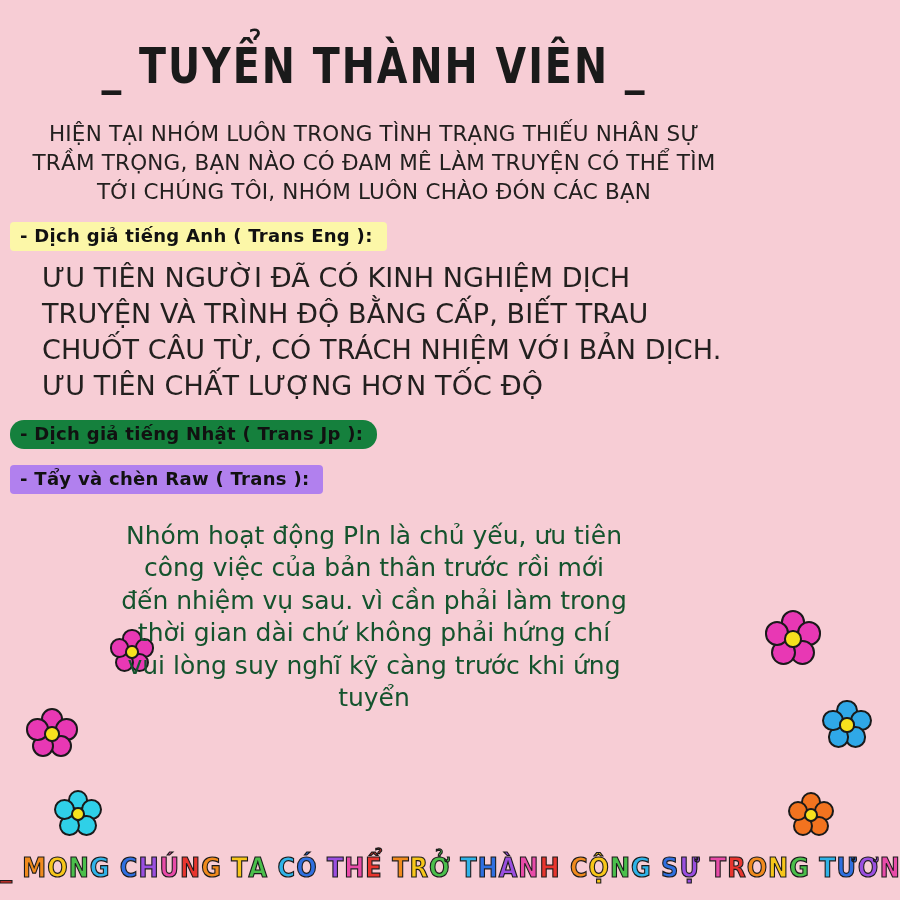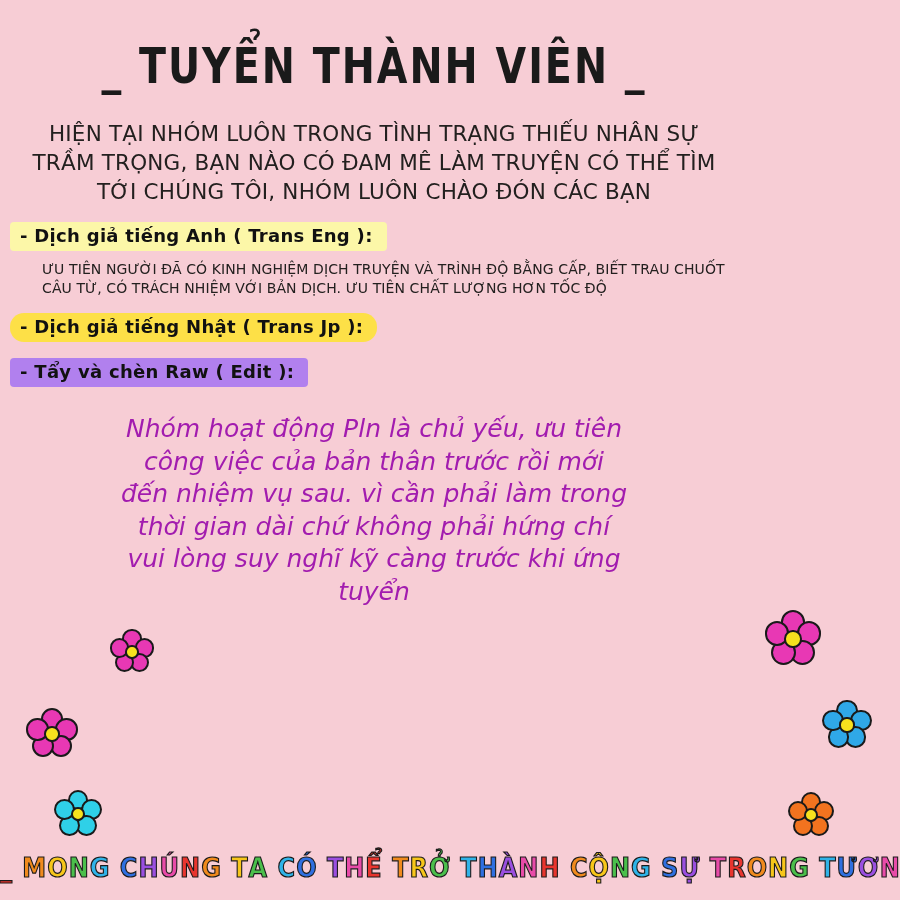--- a/index.html
+++ b/index.html
@@ -66,7 +66,7 @@
   .hl-purple { background: #b180ee; }
 
   .section-body {
-    font-size: 14px;
+    font-size: 27px;
     color: #23201f;
     line-height: 1.33;
     margin-top: 9px;

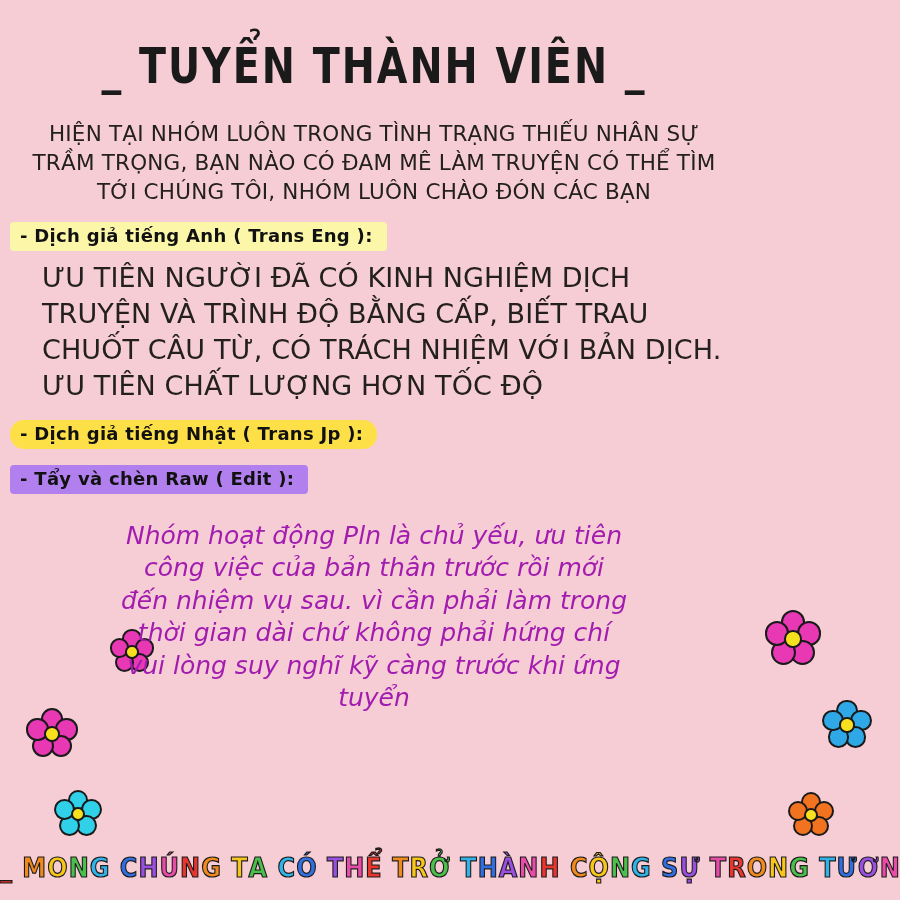--- a/index.html
+++ b/index.html
@@ -62,7 +62,7 @@
     letter-spacing: 0.3px;
   }
   .hl-yellow { background: #fcf7a8; }
-  .hl-blue   { background: #fde047; border-radius: 14px; }
+  .hl-blue   { background: #15803d; border-radius: 14px; }
   .hl-purple { background: #b180ee; }
 
   .section-body {

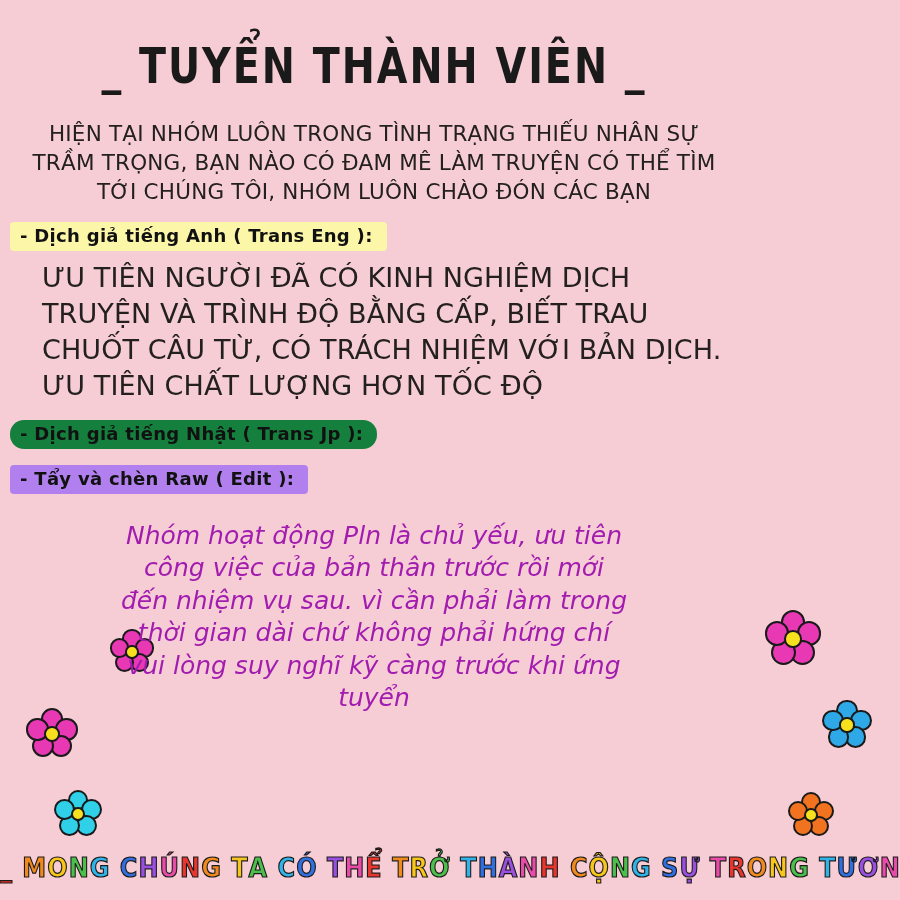--- a/index.html
+++ b/index.html
@@ -146,7 +146,7 @@
   </div>
 
   <div class="section">
-    <div class="section-head hl-purple">- Tẩy và chèn Raw ( Edit ):</div>
+    <div class="section-head hl-purple">- Tẩy và chèn Raw ( Trans ):</div>
   </div>
 
   <div class="note">Nhóm hoạt động Pln là chủ yếu, ưu tiên công việc của bản thân trước rồi mới đến nhiệm vụ sau. vì cần phải làm trong thời gian dài chứ không phải hứng chí vui lòng suy nghĩ kỹ càng trước khi ứng tuyển</div>

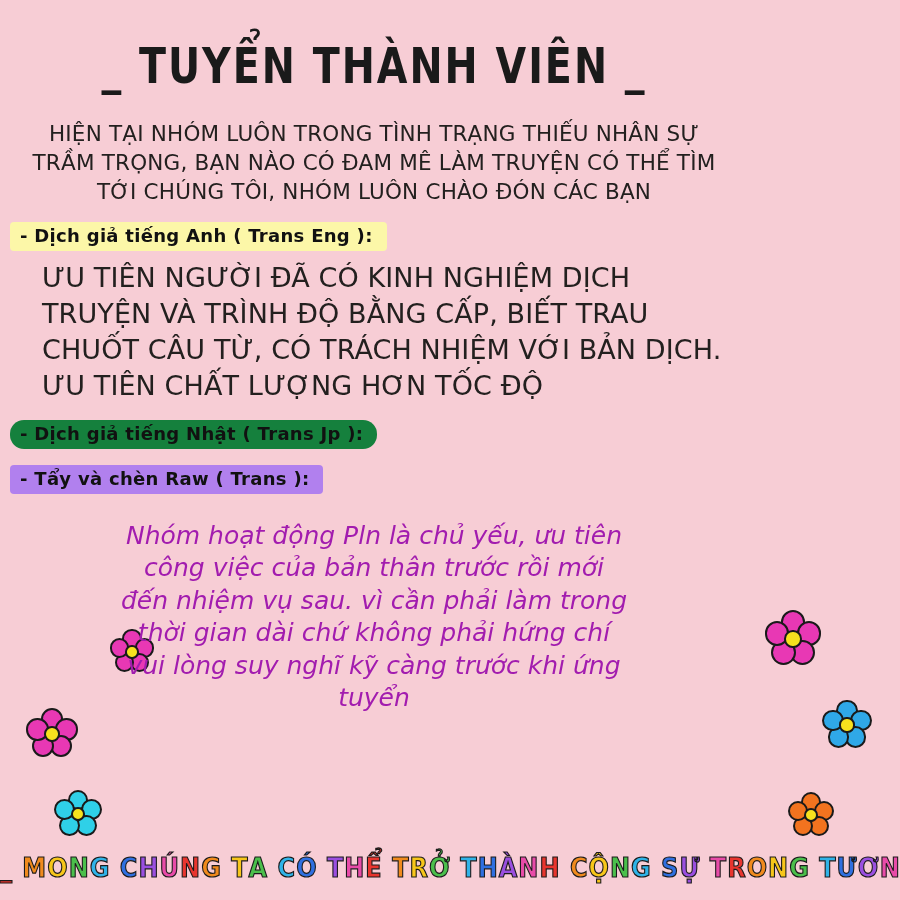--- a/index.html
+++ b/index.html
@@ -80,13 +80,12 @@
   .note {
     text-align: center;
     font-size: 25px;
-    color: #a21caf;
+    color: #14532d;
     line-height: 1.3;
     margin-top: 26px;
     padding: 0 120px;
     position: relative;
     z-index: 3;
-    font-style: italic;
   }
 
   

